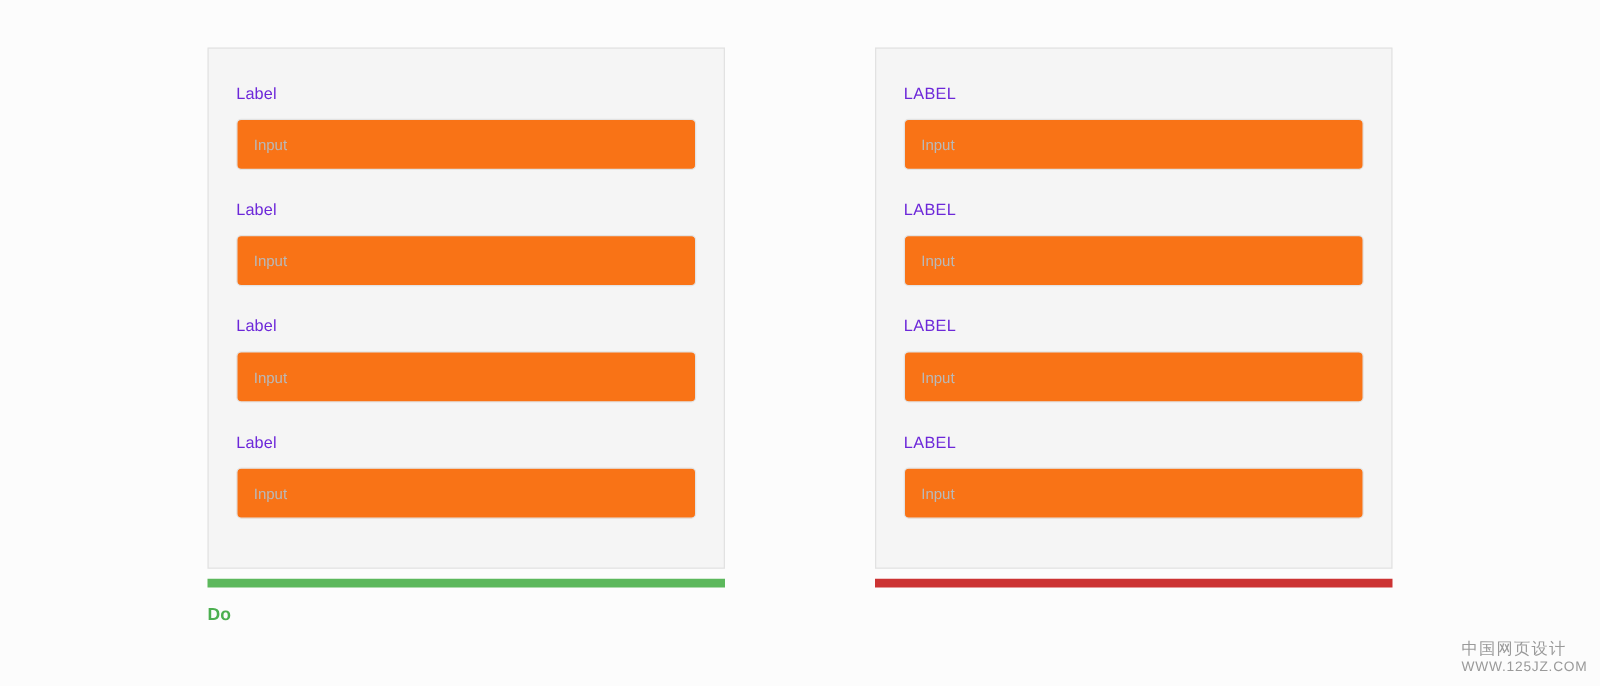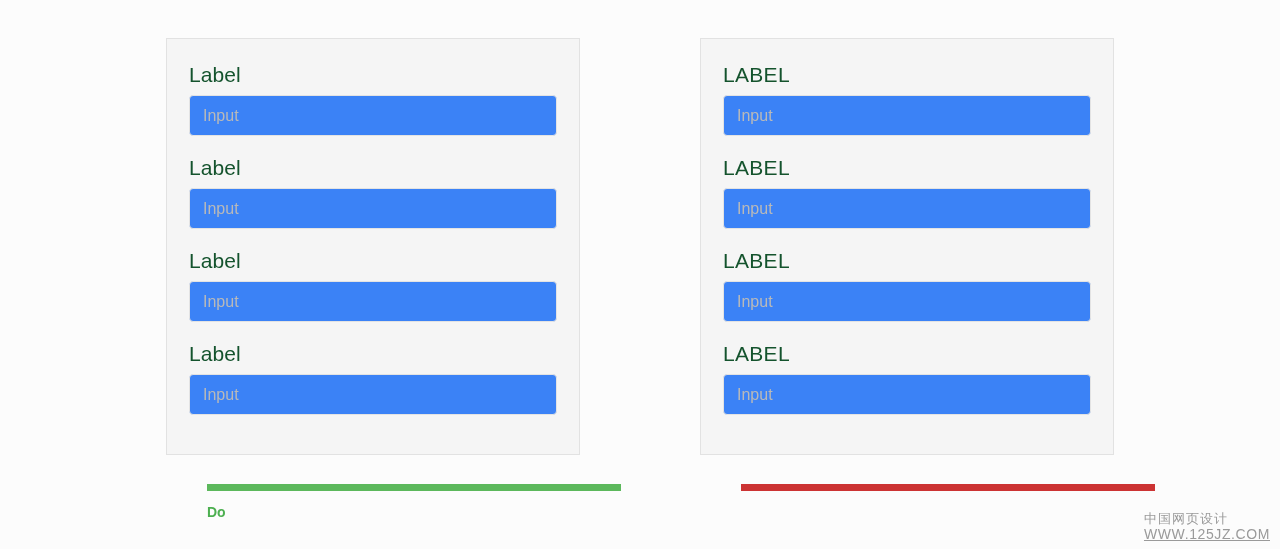--- a/index.html
+++ b/index.html
@@ -44,9 +44,9 @@
 
   .field-label {
     display: block;
-    font-size: 21px;
+    font-size: 13px;
     line-height: 20px;
-    color: #14532d;
+    color: #6d28d9;
     margin-bottom: 10px;
     letter-spacing: 0.1px;
   }

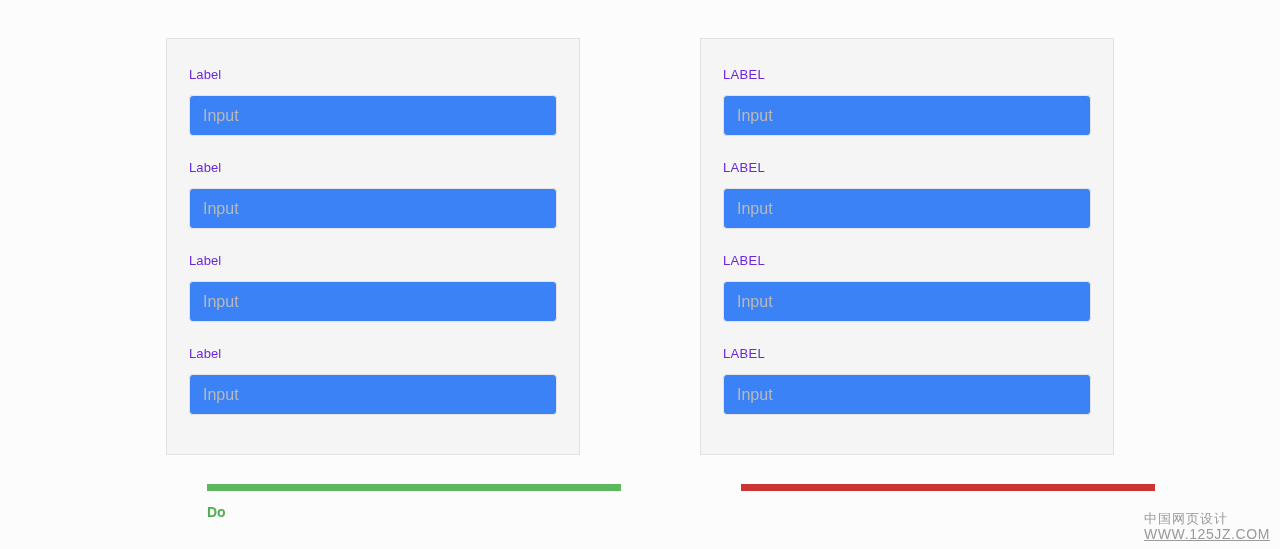--- a/index.html
+++ b/index.html
@@ -59,12 +59,12 @@
     display: block;
     width: 100%;
     height: 41px;
-    background: #3b82f6;
+    background: #f97316;
     border: 1px solid #e3e3e3;
     border-radius: 4px;
     padding: 0 13px;
     font-family: "Liberation Sans", sans-serif;
-    font-size: 16px;
+    font-size: 12px;
     color: #333333;
     outline: none;
   }

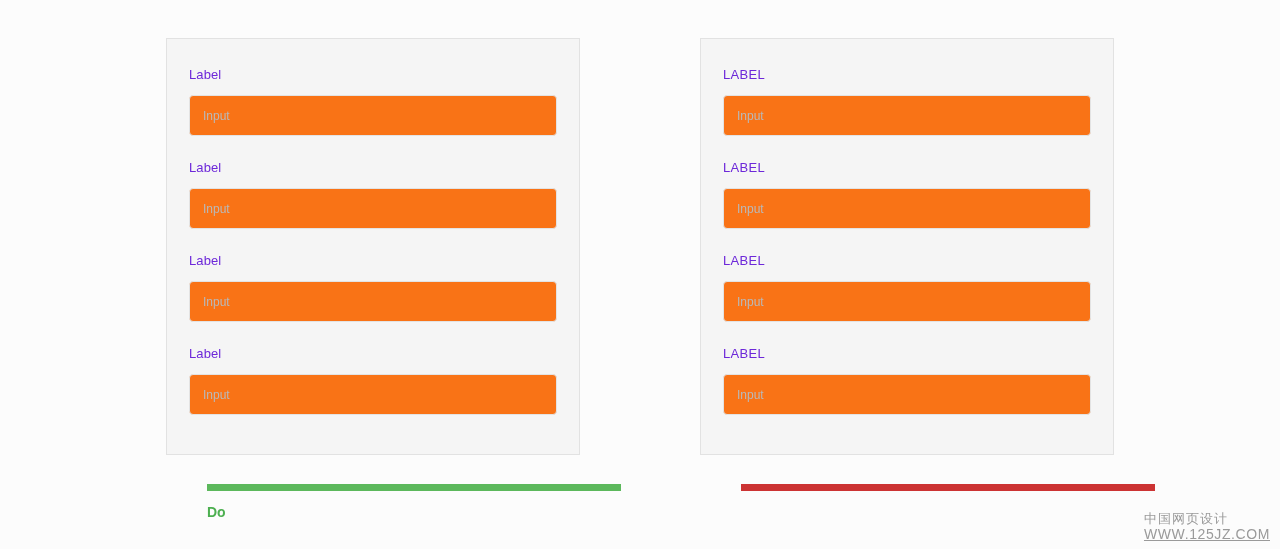--- a/index.html
+++ b/index.html
@@ -77,9 +77,8 @@
   .verdict {
     position: absolute;
     left: 0;
-    top: 446px;
+    top: 425px;
     width: 414px;
-    margin-left: 41px;
   }
   .verdict-bar {
     height: 7px;

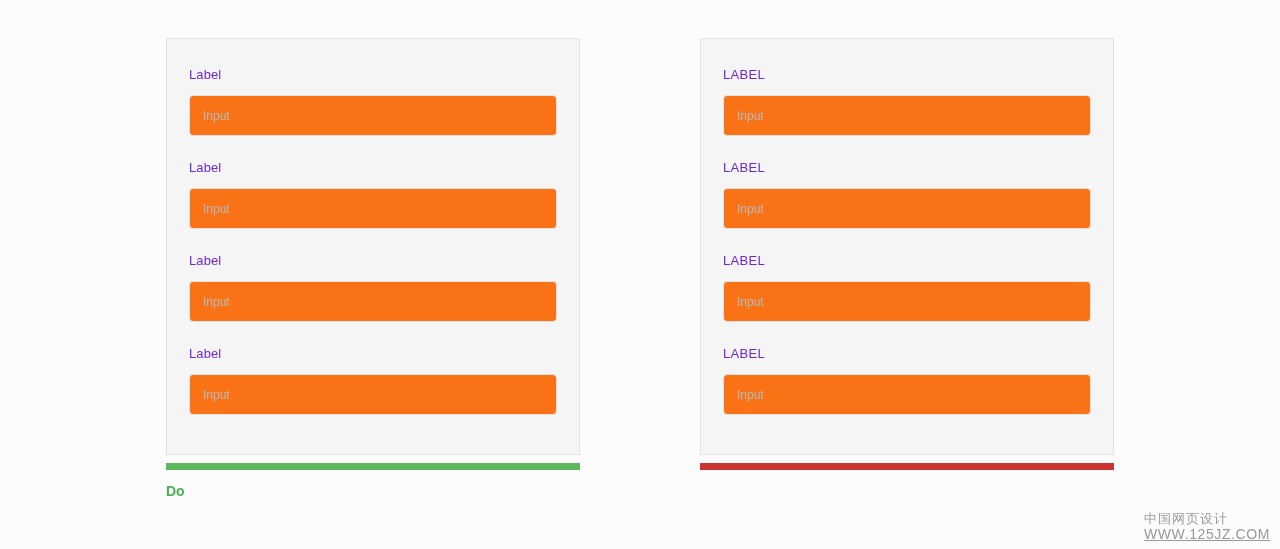--- a/index.html
+++ b/index.html
@@ -109,10 +109,9 @@
     letter-spacing: 1px;
   }
   .watermark-url {
-    font-size: 14px;
+    font-size: 11px;
     line-height: 14px;
     letter-spacing: 0.6px;
-    text-decoration: underline;
   }
 </style>
 </head>

